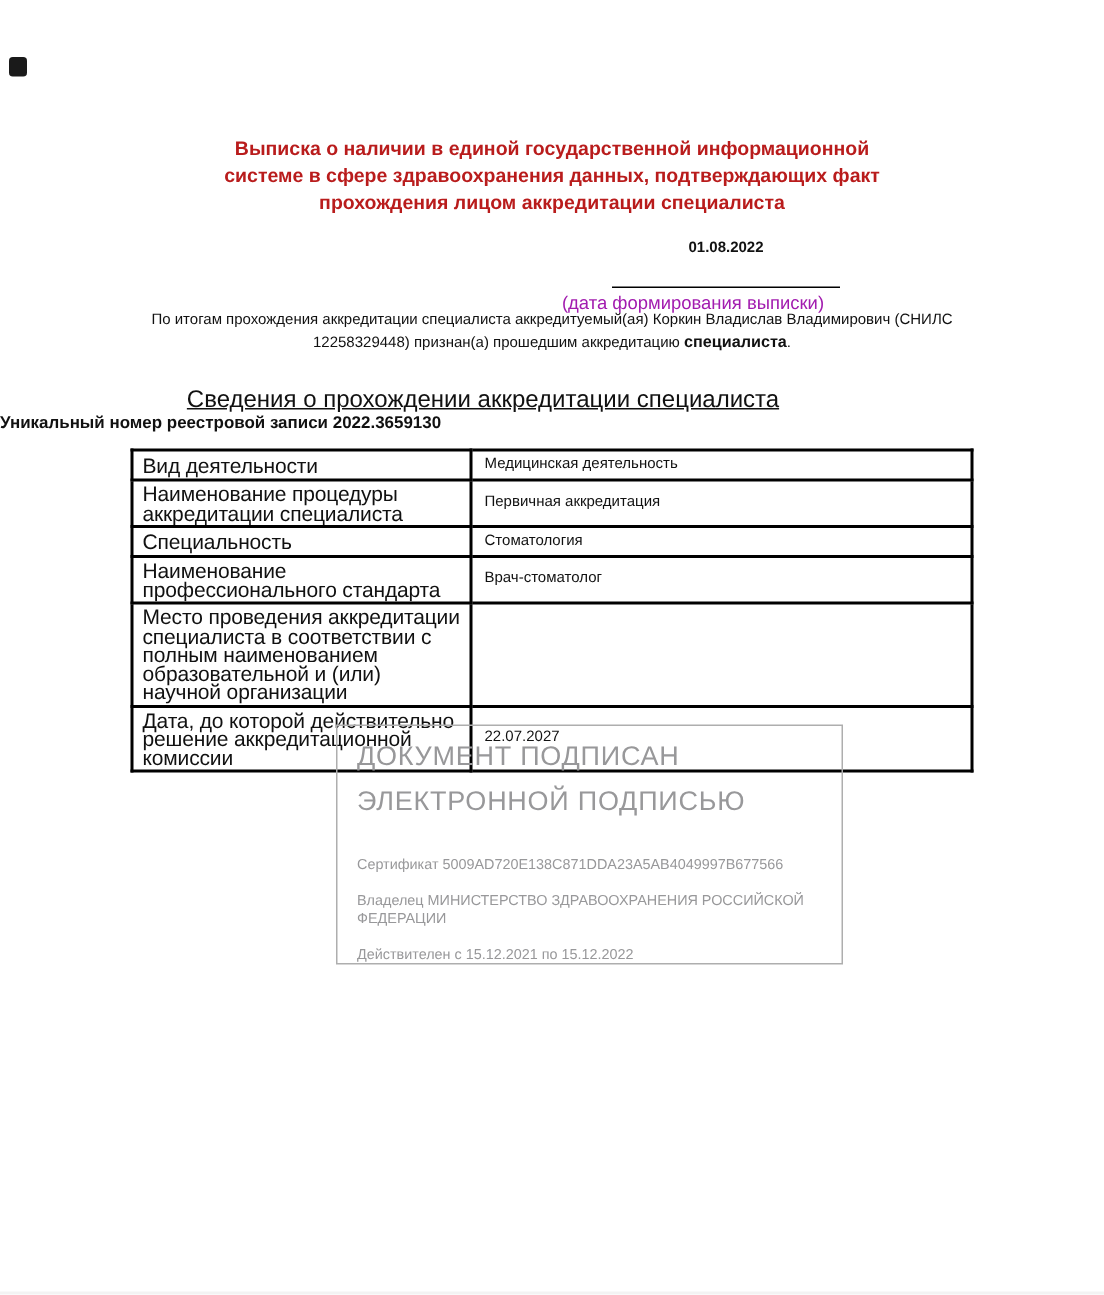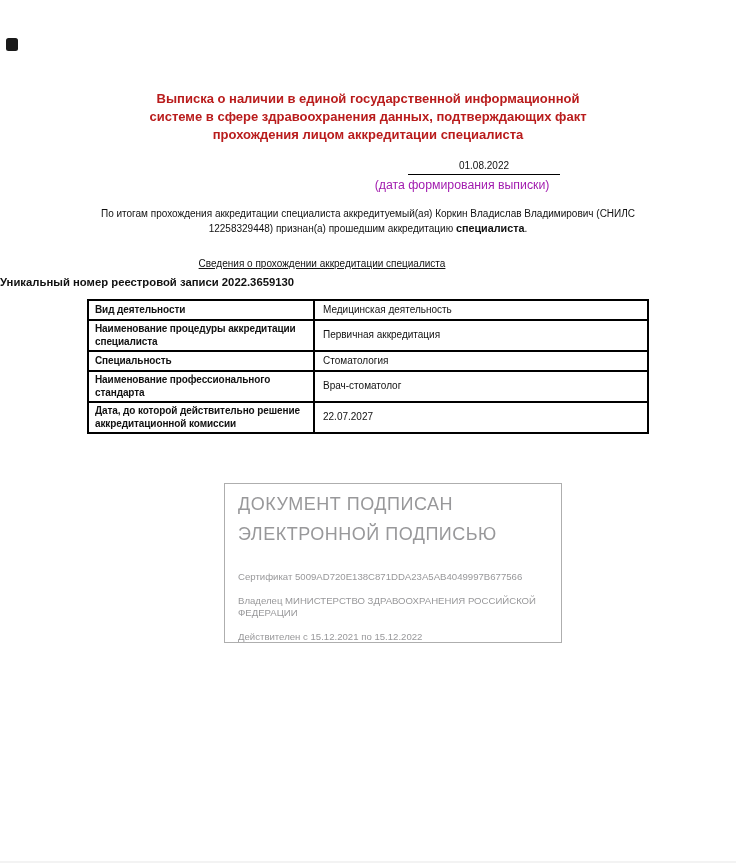--- a/index.html
+++ b/index.html
@@ -24,8 +24,8 @@
   .date-block { position: absolute; left: 364px; top: 160px; width: 196px; }
   .date-value {
     width: 152px; margin-left: 44px;
-    text-align: center; font-size: 10px; font-weight: normal;
-    padding-bottom: 3px; border-bottom: 1px solid #000;
+    text-align: center; font-size: 10px; font-weight: bold;
+    padding-bottom: 20px; border-bottom: 1px solid #000;
   }
   .date-caption {
     margin-top: 3px; text-align: center;

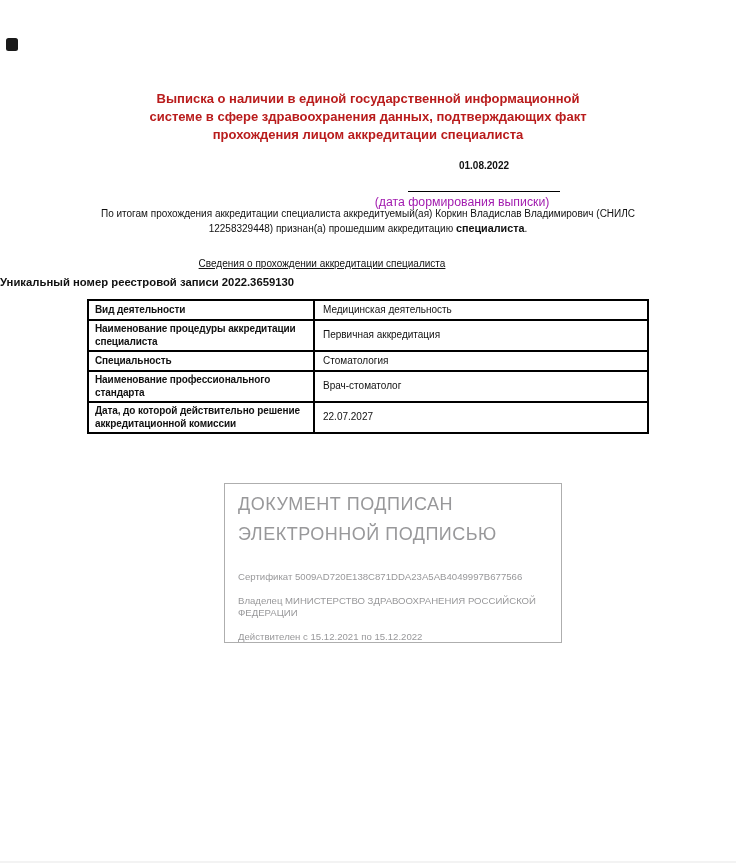--- a/index.html
+++ b/index.html
@@ -38,7 +38,7 @@
   .intro-em { font-weight: bold; font-size: 10.8px; }
   .section-header {
     position: absolute; left: 0; top: 258px; width: 644px;
-    text-align: center; font-size: 10px; text-decoration: underline;
+    text-align: center; font-size: 16px; text-decoration: underline;
   }
   .registry-line {
     position: absolute; left: 0; top: 276px; width: 736px;

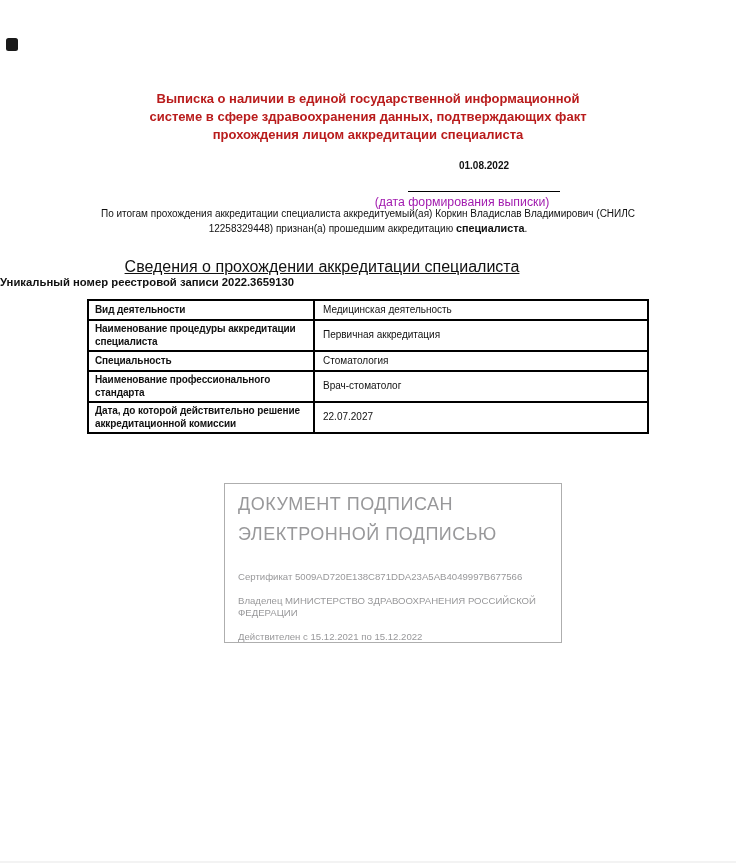--- a/index.html
+++ b/index.html
@@ -55,7 +55,7 @@
   }
   .info-table td.cell-label {
     width: 226px;
-    font-weight: bold; font-size: 10px; letter-spacing: -0.1px;
+    font-weight: normal; font-size: 14px; letter-spacing: -0.1px;
     padding: 2px 4px 2px 6px;
     overflow: hidden;
   }

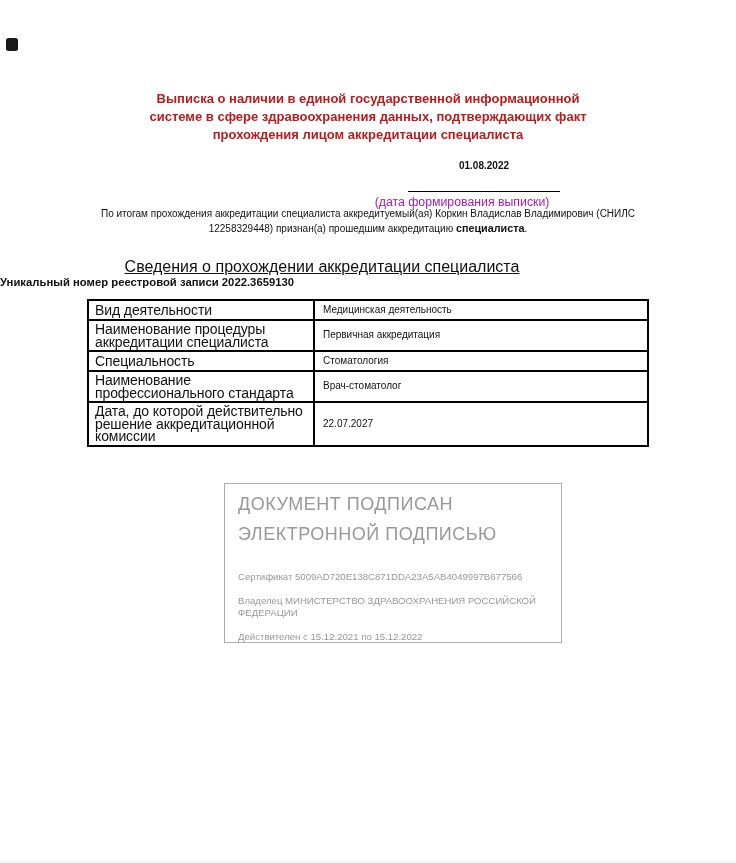--- a/index.html
+++ b/index.html
@@ -125,6 +125,10 @@
       <td class="cell-label">Наименование профессионального стандарта</td>
       <td class="cell-value">Врач-стоматолог</td>
     </tr>
+    <tr class="r5">
+      <td class="cell-label">Место проведения аккредитации специалиста в соответствии с полным наименованием образовательной и (или) научной организации</td>
+      <td class="cell-value"></td>
+    </tr>
     <tr class="r6">
       <td class="cell-label">Дата, до которой действительно решение аккредитационной комиссии</td>
       <td class="cell-value">22.07.2027</td>

